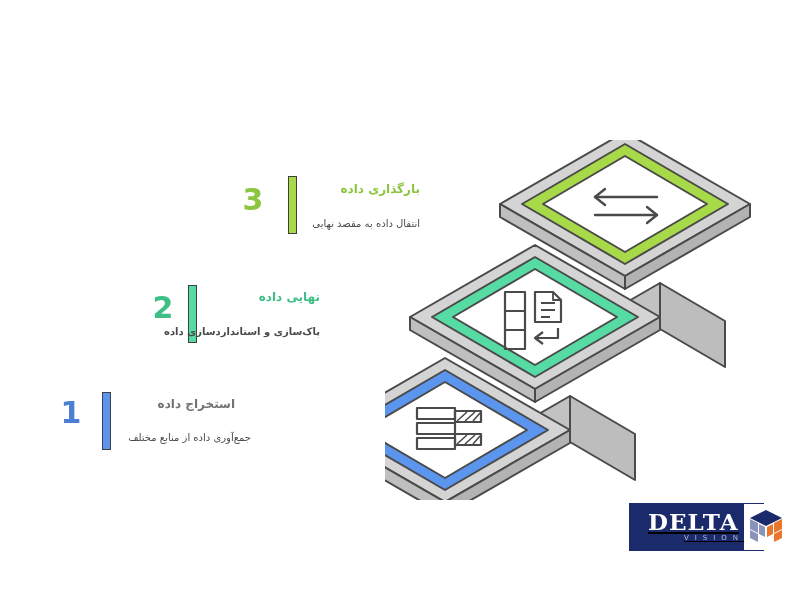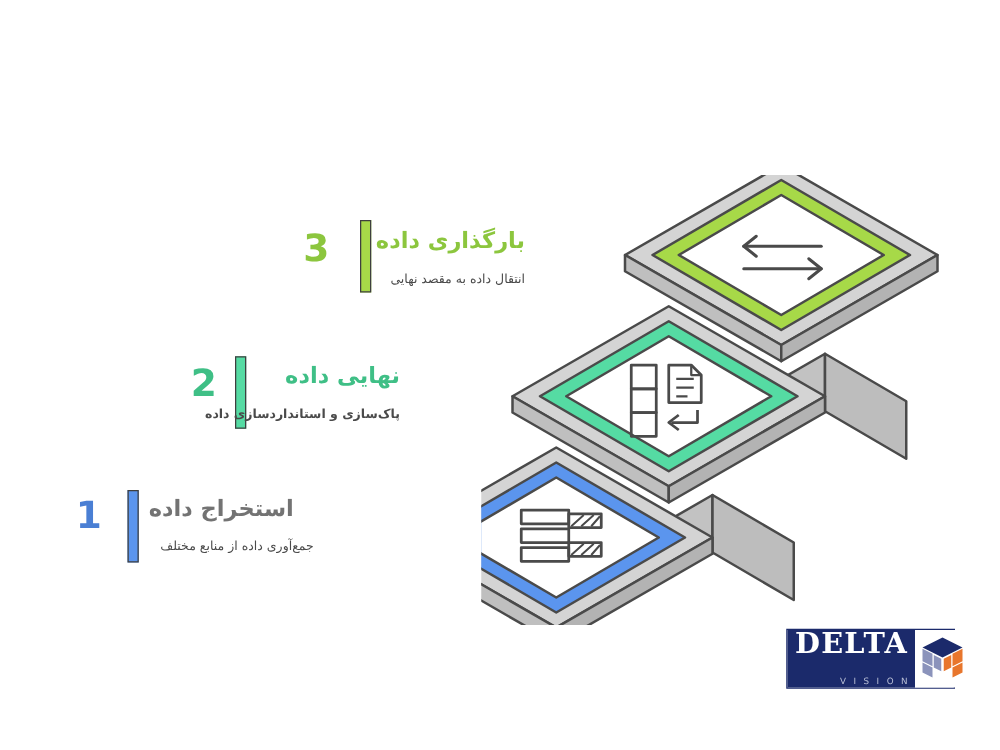--- a/index.html
+++ b/index.html
@@ -62,7 +62,7 @@
   }
   .step-title {
     position: absolute;
-    font-size: 18px;
+    font-size: 12px;
     font-weight: bold;
     white-space: nowrap;
     direction: rtl;

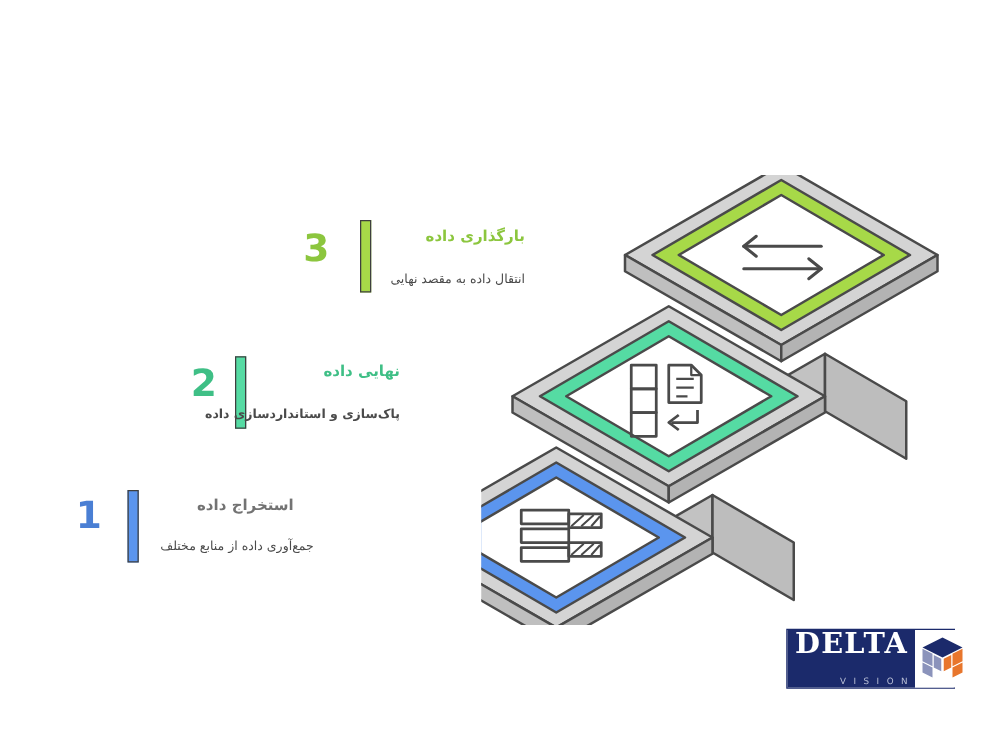--- a/index.html
+++ b/index.html
@@ -124,8 +124,9 @@
     position: relative;
     display: flex;
     flex-direction: column;
-    justify-content: space-between;
-    padding-left: 6px;
+    justify-content: center;
+    padding-left: 18px;
+    text-decoration: underline;
   }
   #logo-delta {
     color: #ffffff;

